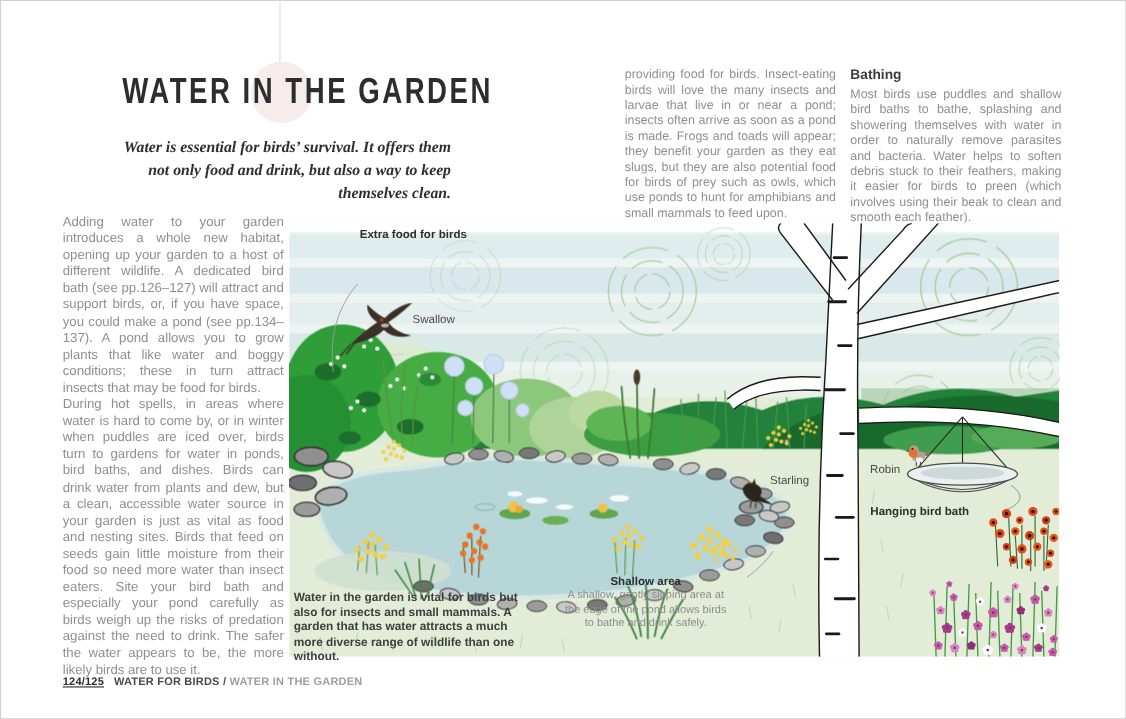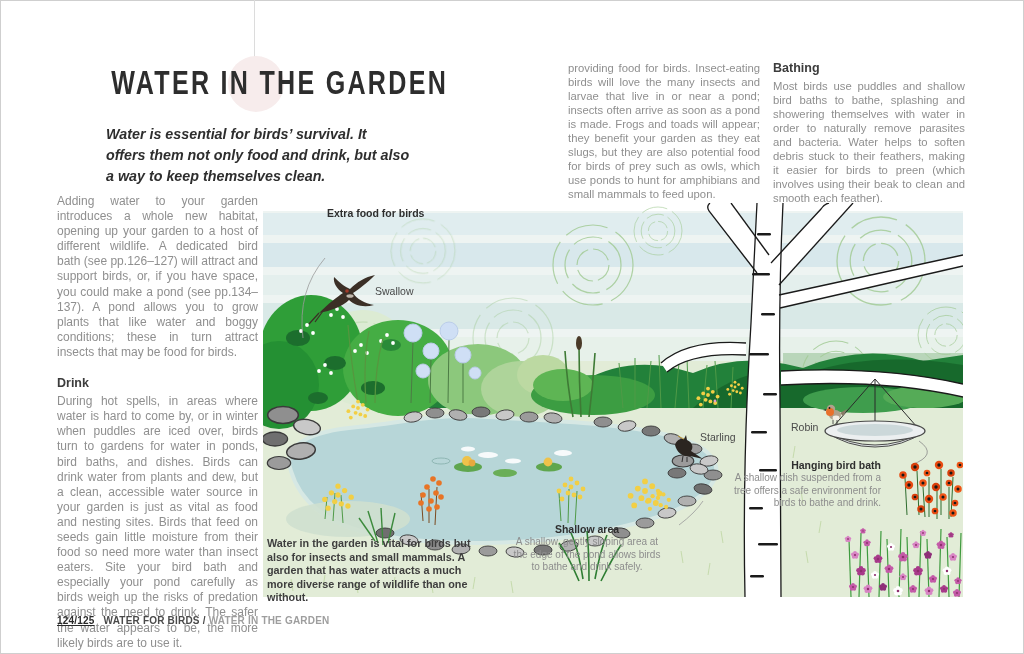--- a/index.html
+++ b/index.html
@@ -13,8 +13,8 @@
   #title{position:absolute;left:58px;top:64px;width:400px;text-align:center;white-space:nowrap;}
   #title span{display:inline-block;transform:scaleX(.76);transform-origin:center;
       font-size:33px;font-weight:bold;letter-spacing:3px;color:#2d2d2d;}
-  #subtitle{position:absolute;left:106px;top:124px;width:304px;text-align:left;
-      font-family:Liberation Sans, sans-serif;font-style:italic;font-weight:bold;
+  #subtitle{position:absolute;left:106px;top:124px;width:304px;text-align:right;
+      font-family:Liberation Serif, serif;font-style:italic;font-weight:bold;
       font-size:14.3px;line-height:21px;color:#2e2e2e;}
   
   .col{position:absolute;text-align:justify;color:#8f8f8f;}

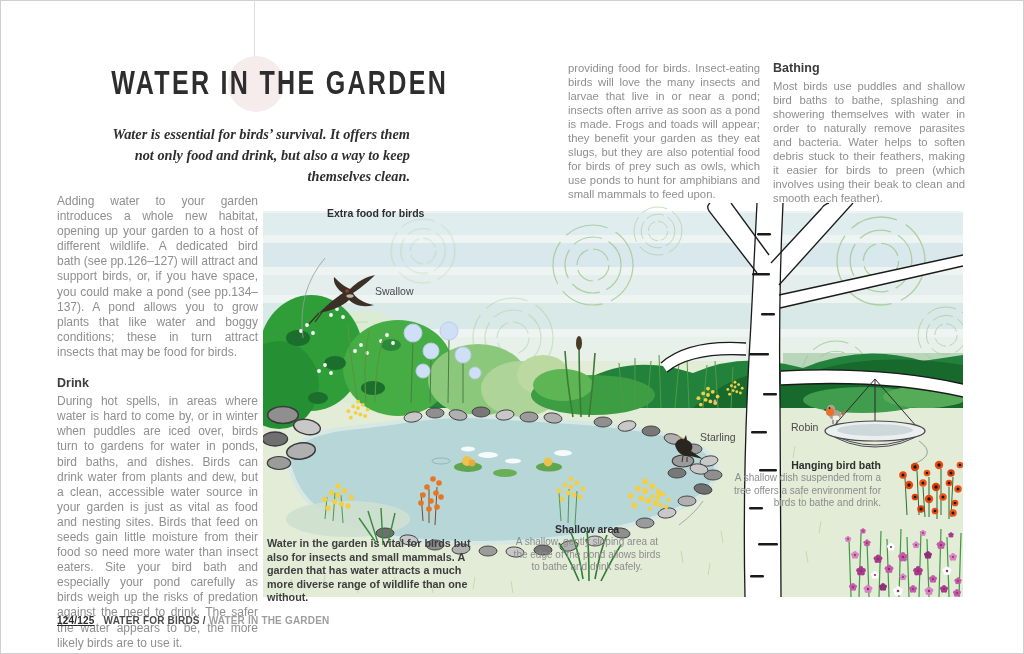--- a/index.html
+++ b/index.html
@@ -53,7 +53,6 @@
 
   <div id="col-left" class="col">
     <p>Adding water to your garden introduces a whole new habitat, opening up your garden to a host of different wildlife. A dedicated bird bath (see pp.126–127) will attract and support birds, or, if you have space, you could make a pond (see pp.134–137). A pond allows you to grow plants that like water and boggy conditions; these in turn attract insects that may be food for birds.</p>
-    <h3>Drink</h3>
     <p>During hot spells, in areas where water is hard to come by, or in winter when puddles are iced over, birds turn to gardens for water in ponds, bird baths, and dishes. Birds can drink water from plants and dew, but a clean, accessible water source in your garden is just as vital as food and nesting sites. Birds that feed on seeds gain little moisture from their food so need more water than insect eaters. Site your bird bath and especially your pond carefully as birds weigh up the risks of predation against the need to drink. The safer the water appears to be, the more likely birds are to use it.</p>
 
   </div>

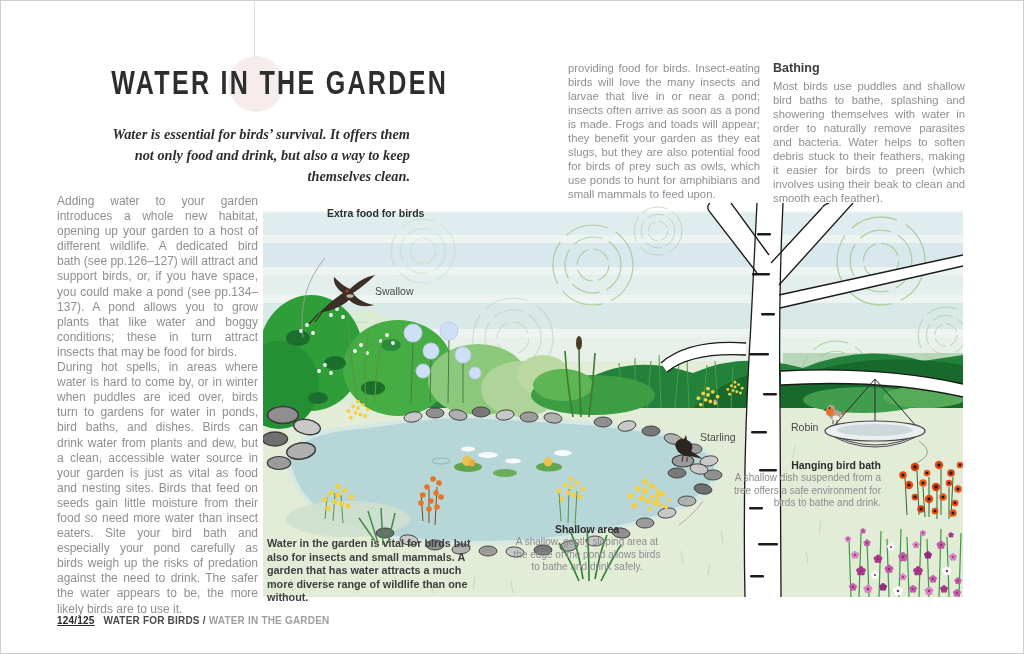--- a/index.html
+++ b/index.html
@@ -514,7 +514,6 @@
 
     <div class="ann right" style="left:466px;top:256px;width:152px;">
       <div class="ann-title">Hanging bird bath</div>
-      <div class="ann-body">A shallow dish suspended from a tree offers a safe environment for birds to bathe and drink.</div>
     </div>
 
     <div class="ann right" style="left:249px;top:320px;width:150px;text-align:center;">

